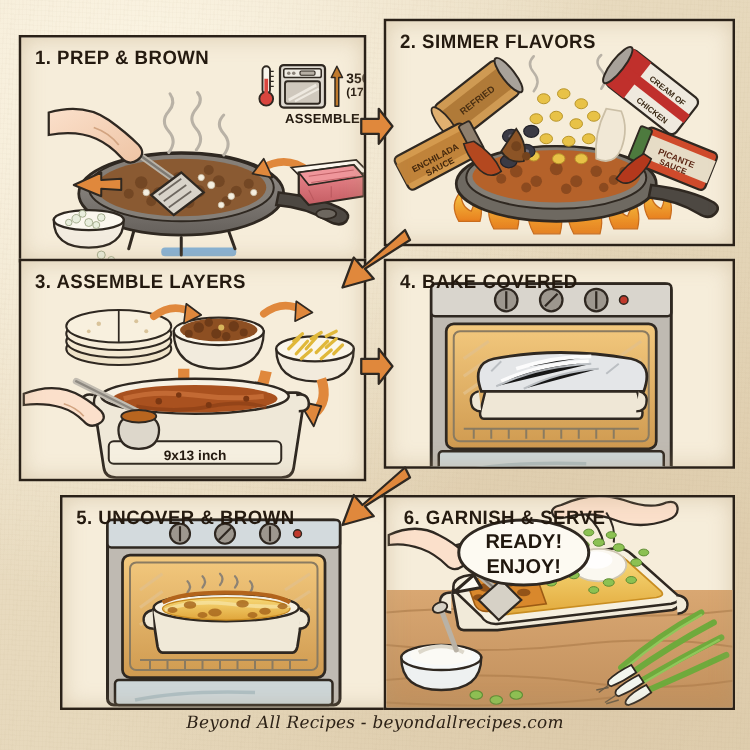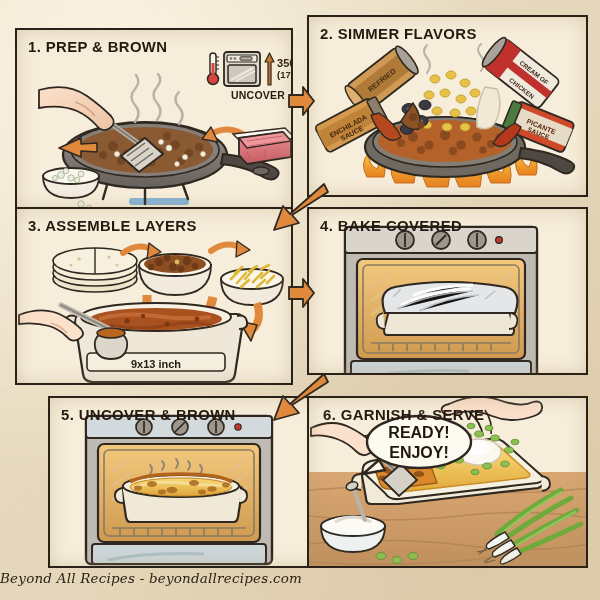--- a/index.html
+++ b/index.html
@@ -239,7 +239,7 @@
           <small>(175°C)</small>
         </div>
       </div>
-      <div class="blab">UNCOVER</div>
+      <div class="blab">ASSEMBLE</div>
     </div>
   </div>
 

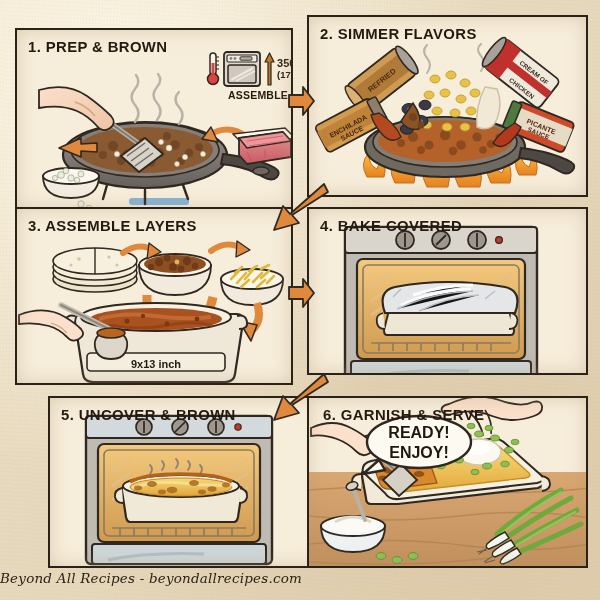--- a/index.html
+++ b/index.html
@@ -73,7 +73,7 @@
   
   .footer{
     position:absolute;left:0;right:0;top:570px;
-    text-align:left;
+    text-align:center;
     font-family:"DejaVu Serif", serif;
     font-style:italic;font-size:13.5px;
     color:#2d2217;letter-spacing:.2px;

